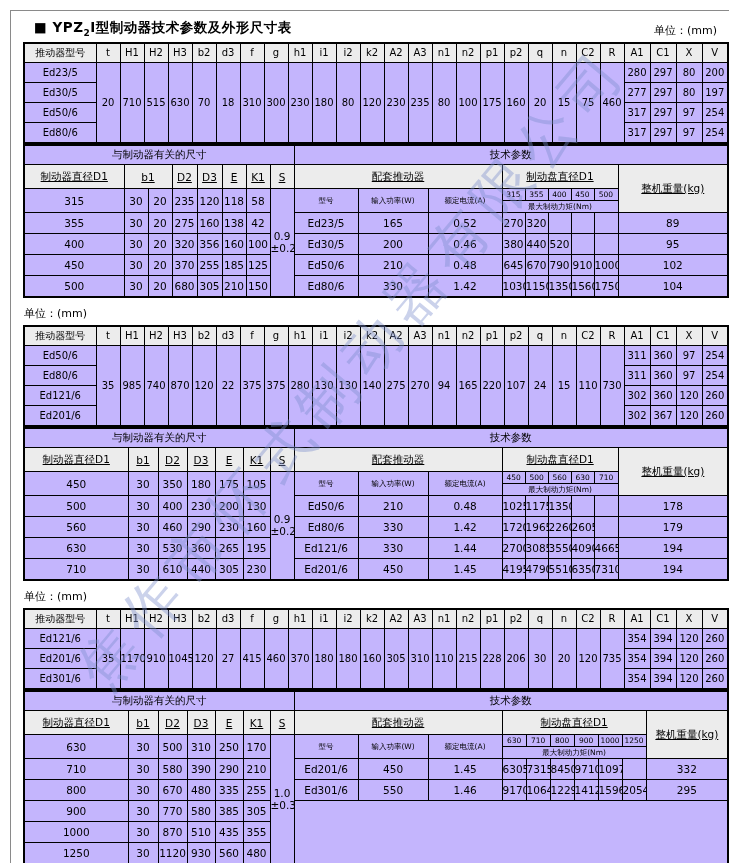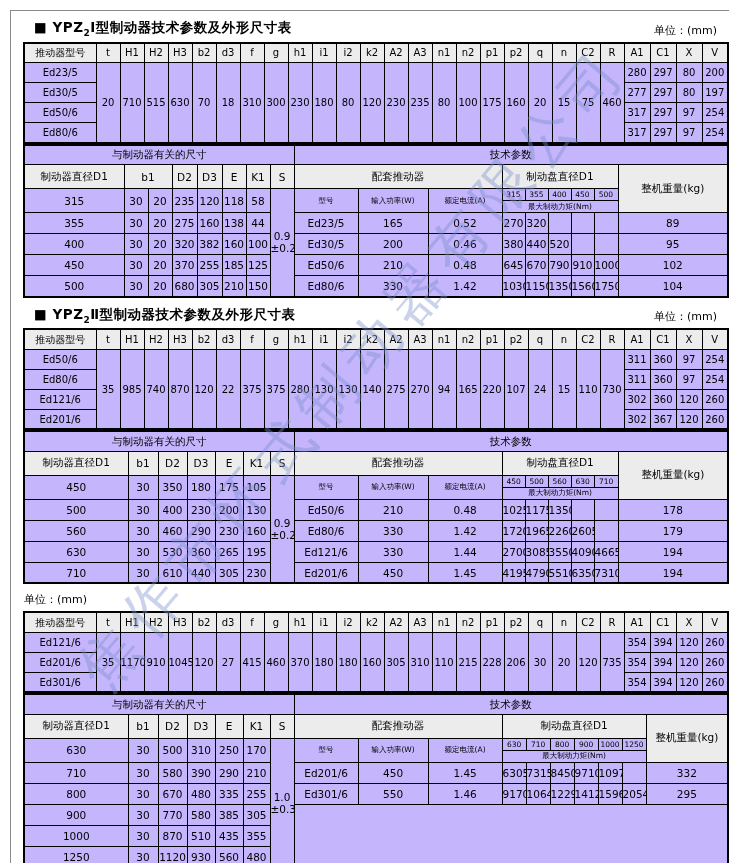--- a/index.html
+++ b/index.html
@@ -20,7 +20,7 @@
   .sub tr.band{height:20px;}
   .sub tr.ghead{height:24px;}
   .sub tr.mini{height:12px;}
-  .g{background:#ececec;}
+  .g{background:#ececec;text-decoration:underline;}
   .mini th{font-size:7.5px;}
   .torque{font-size:7.5px;}
   .s-cell{font-size:8.5px;white-space:pre-line;line-height:1.15;}

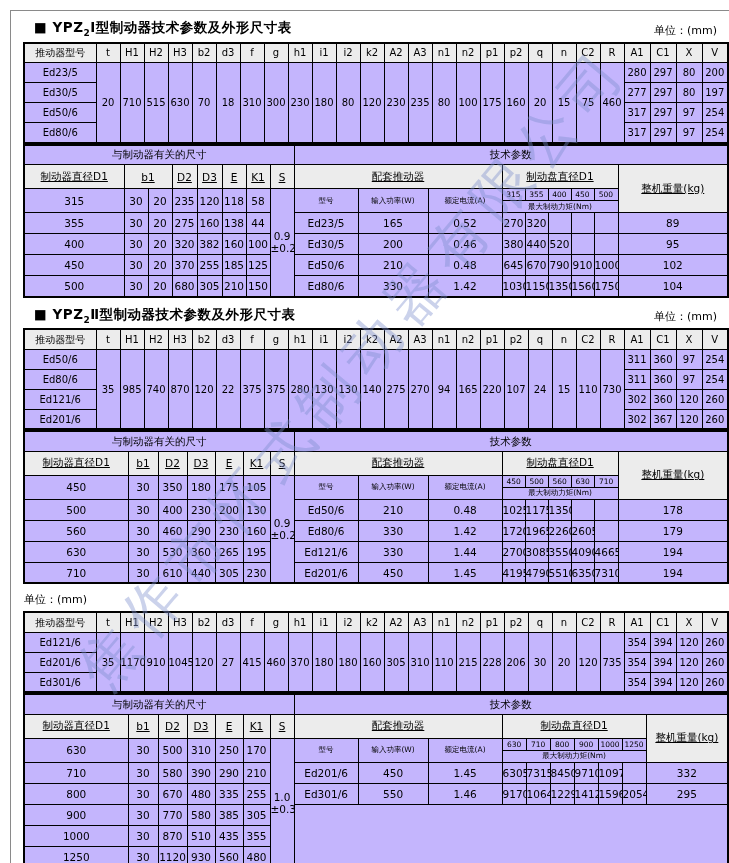--- a/index.html
+++ b/index.html
@@ -216,7 +216,7 @@
             <td>275</td>
             <td>160</td>
             <td>138</td>
-            <td>44</td>
+            <td>42</td>
             <td>Ed23/5</td>
             <td>165</td>
             <td>0.52</td>

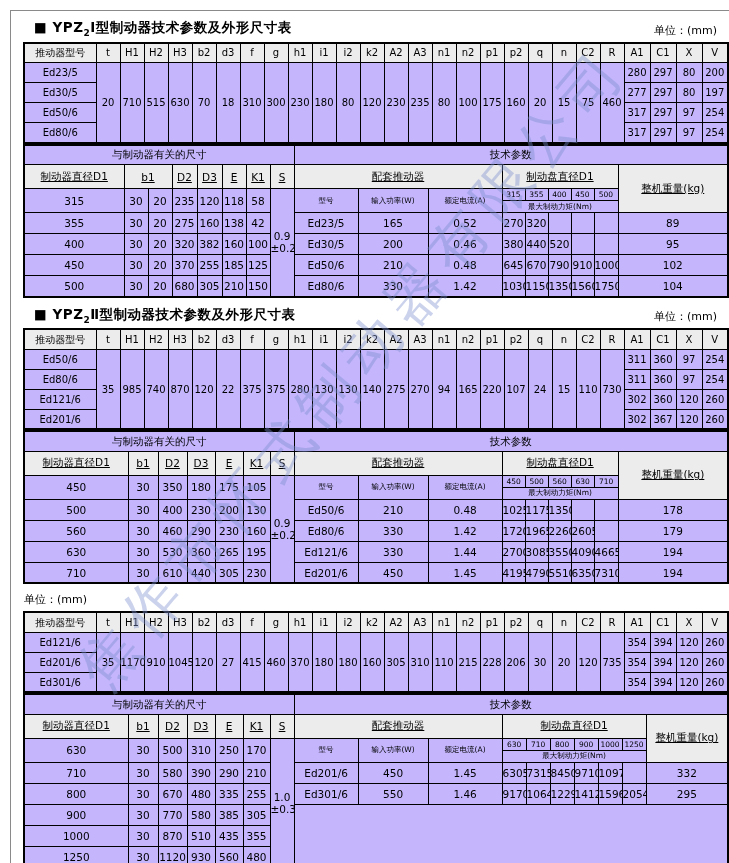--- a/index.html
+++ b/index.html
@@ -232,7 +232,7 @@
             <td>30</td>
             <td>20</td>
             <td>320</td>
-            <td>382</td>
+            <td>356</td>
             <td>160</td>
             <td>100</td>
             <td>Ed30/5</td>

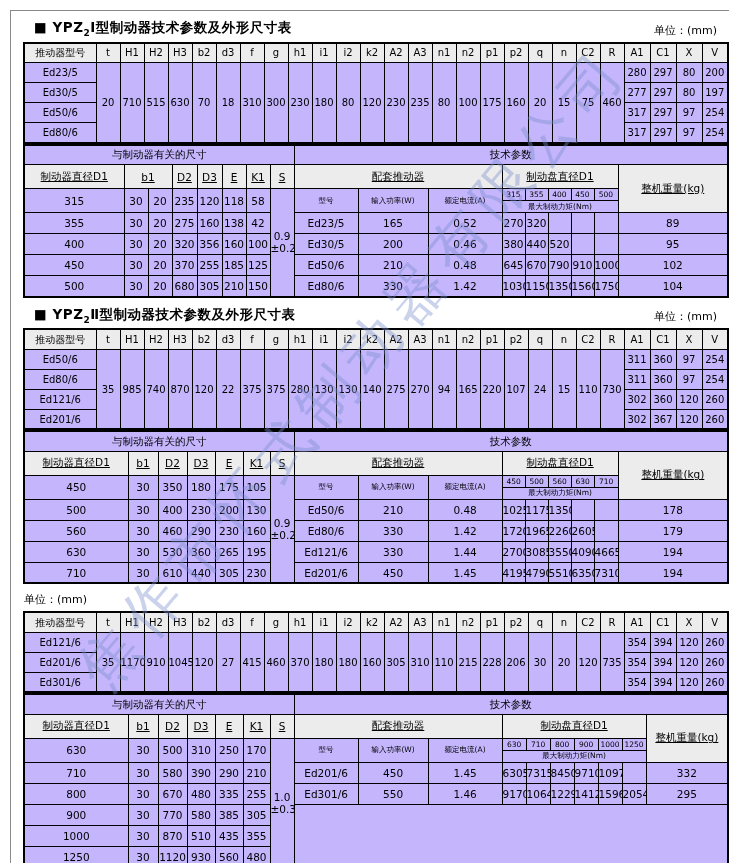--- a/index.html
+++ b/index.html
@@ -287,7 +287,6 @@
 
   <section class="sec">
     <div class="title-row">
-      <h3 class="sec-title"><span>■</span> <span>YPZ</span><sub>2</sub><span>Ⅱ型制动器技术参数及外形尺寸表</span></h3>
       <span class="unit">单位：(mm)</span>
     </div>
     <table class="main">

